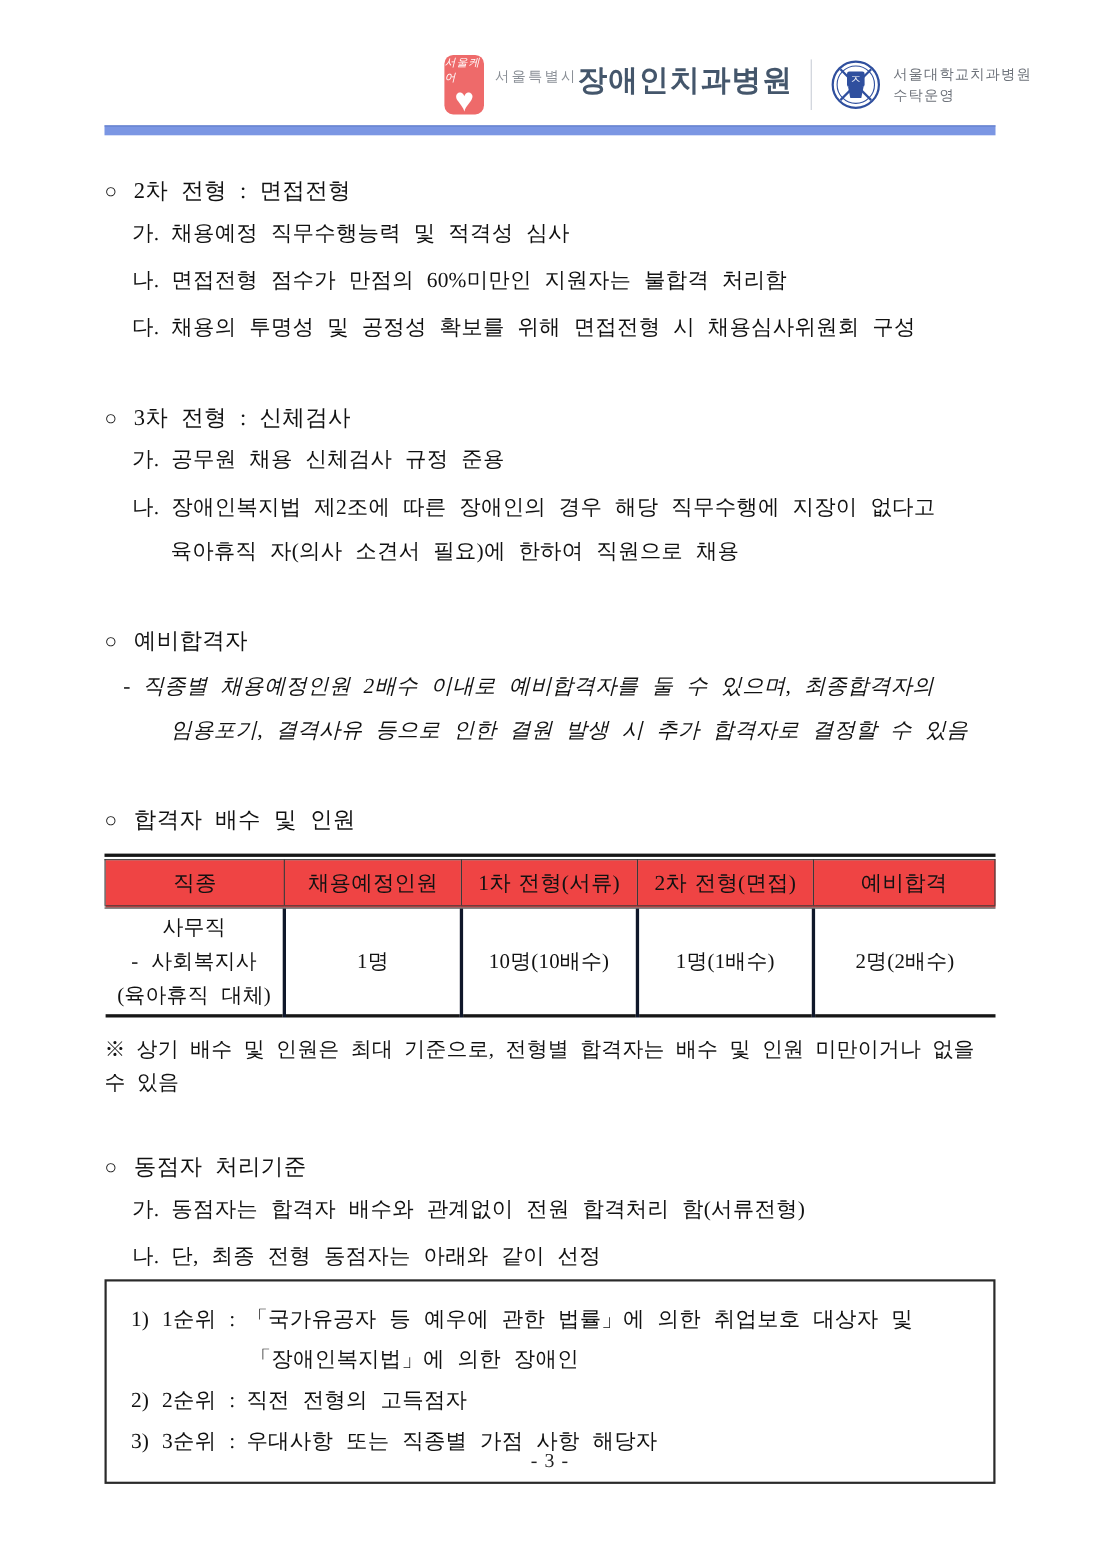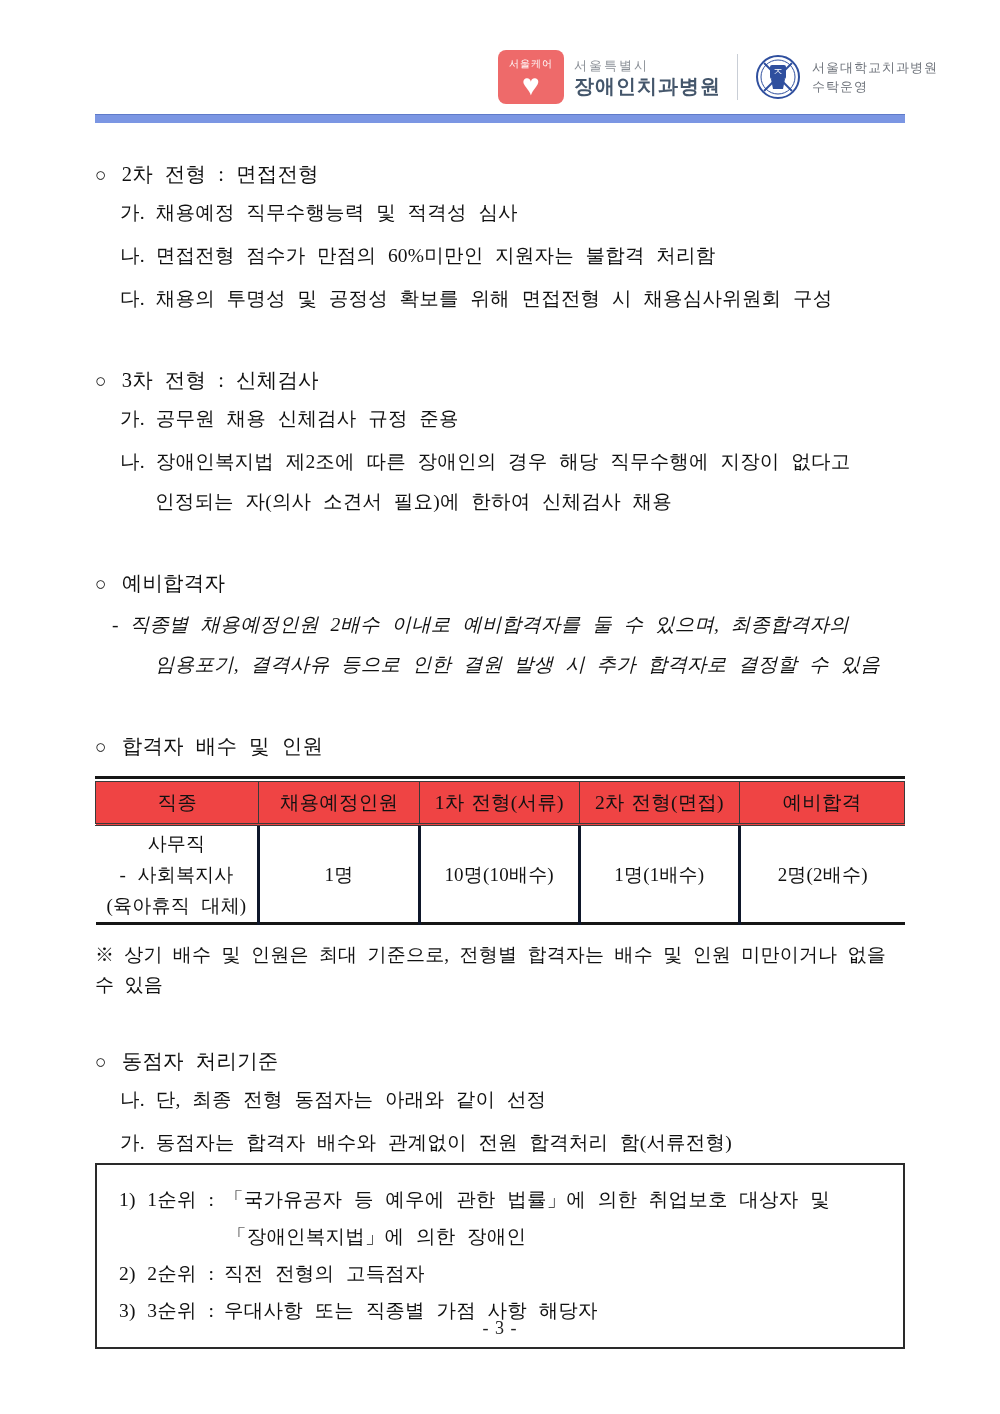--- a/index.html
+++ b/index.html
@@ -24,12 +24,13 @@
   .logo-group { display: flex; align-items: center; gap: 16px; }
   .logo1 { display: flex; align-items: center; gap: 10px; }
   .logo1-badge {
-    width: 66px; height: 54px;
+    width: 36px; height: 54px;
     background: #ee6a6a;
     border-radius: 8px;
     display: flex; flex-direction: column; align-items: center; justify-content: center;
     color: #ffffff;
     font-family: "Liberation Sans", sans-serif;
+    font-style: italic;
   }
   .logo1-badge .badge-label { font-size: 10px; letter-spacing: 1px; margin-top: 2px; }
   .logo1-badge .heart { font-size: 30px; line-height: 30px; margin-top: -1px; }

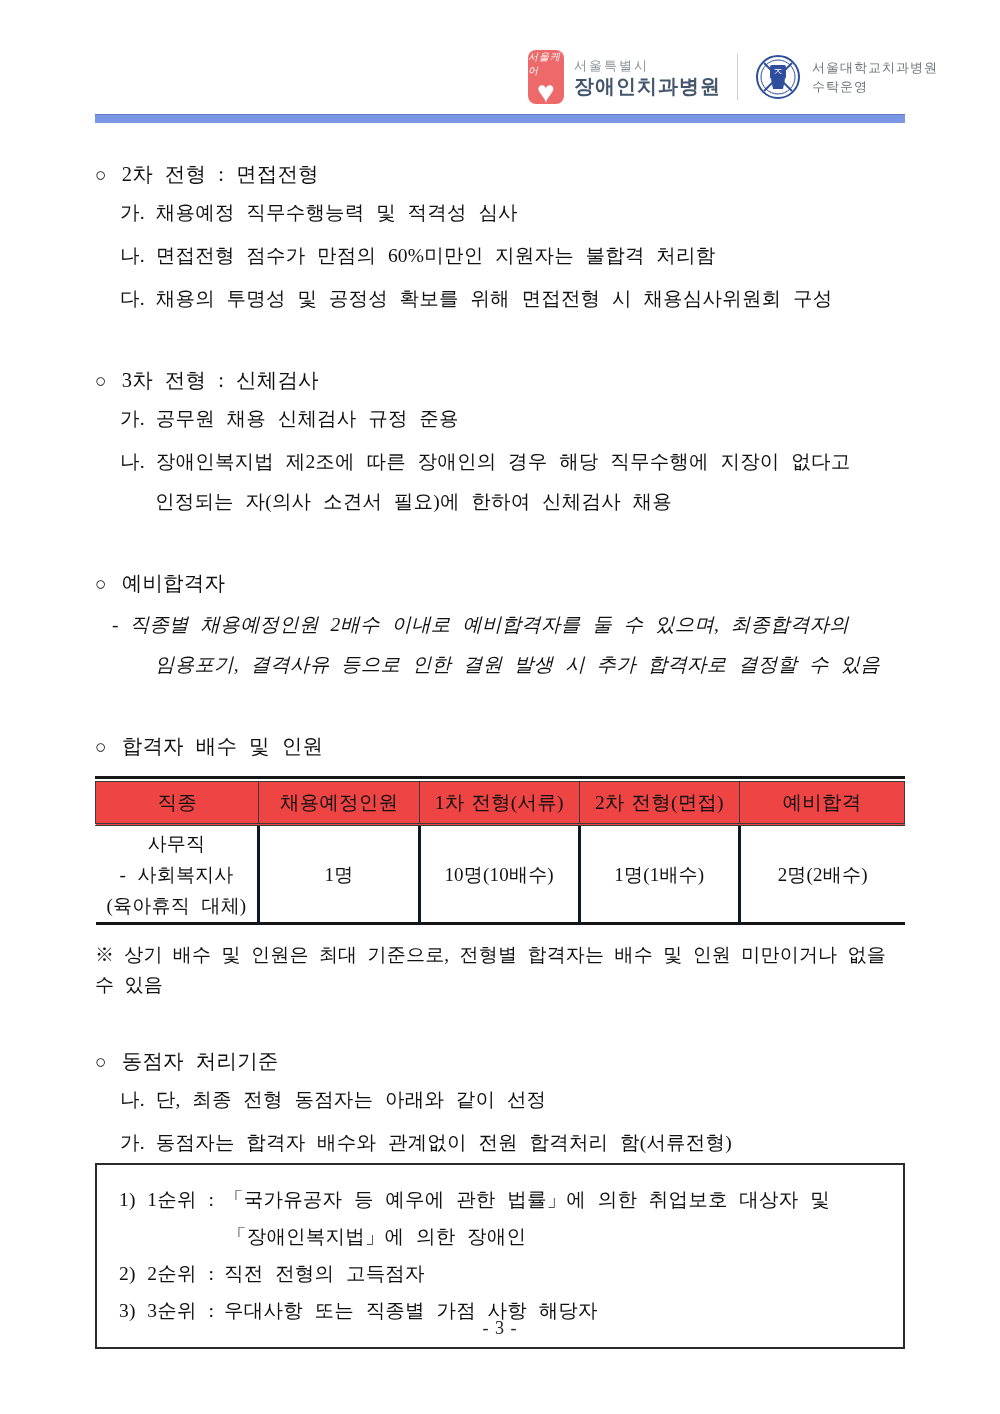--- a/index.html
+++ b/index.html
@@ -34,7 +34,7 @@
   }
   .logo1-badge .badge-label { font-size: 10px; letter-spacing: 1px; margin-top: 2px; }
   .logo1-badge .heart { font-size: 30px; line-height: 30px; margin-top: -1px; }
-  .logo1-text { display: flex; flex-direction: column; justify-content: center; font-family: Liberation Serif, serif; }
+  .logo1-text { display: flex; flex-direction: row; justify-content: center; font-family: Liberation Mono, monospace; }
   .logo1-text .org-small { font-size: 13px; color: #8a8f96; letter-spacing: 2px; }
   .logo1-text .org-large { font-size: 20px; color: #44566b; font-weight: bold; letter-spacing: 1px; line-height: 1.15; }
   .logo-divider { width: 1px; height: 46px; background: #c9ced6; }

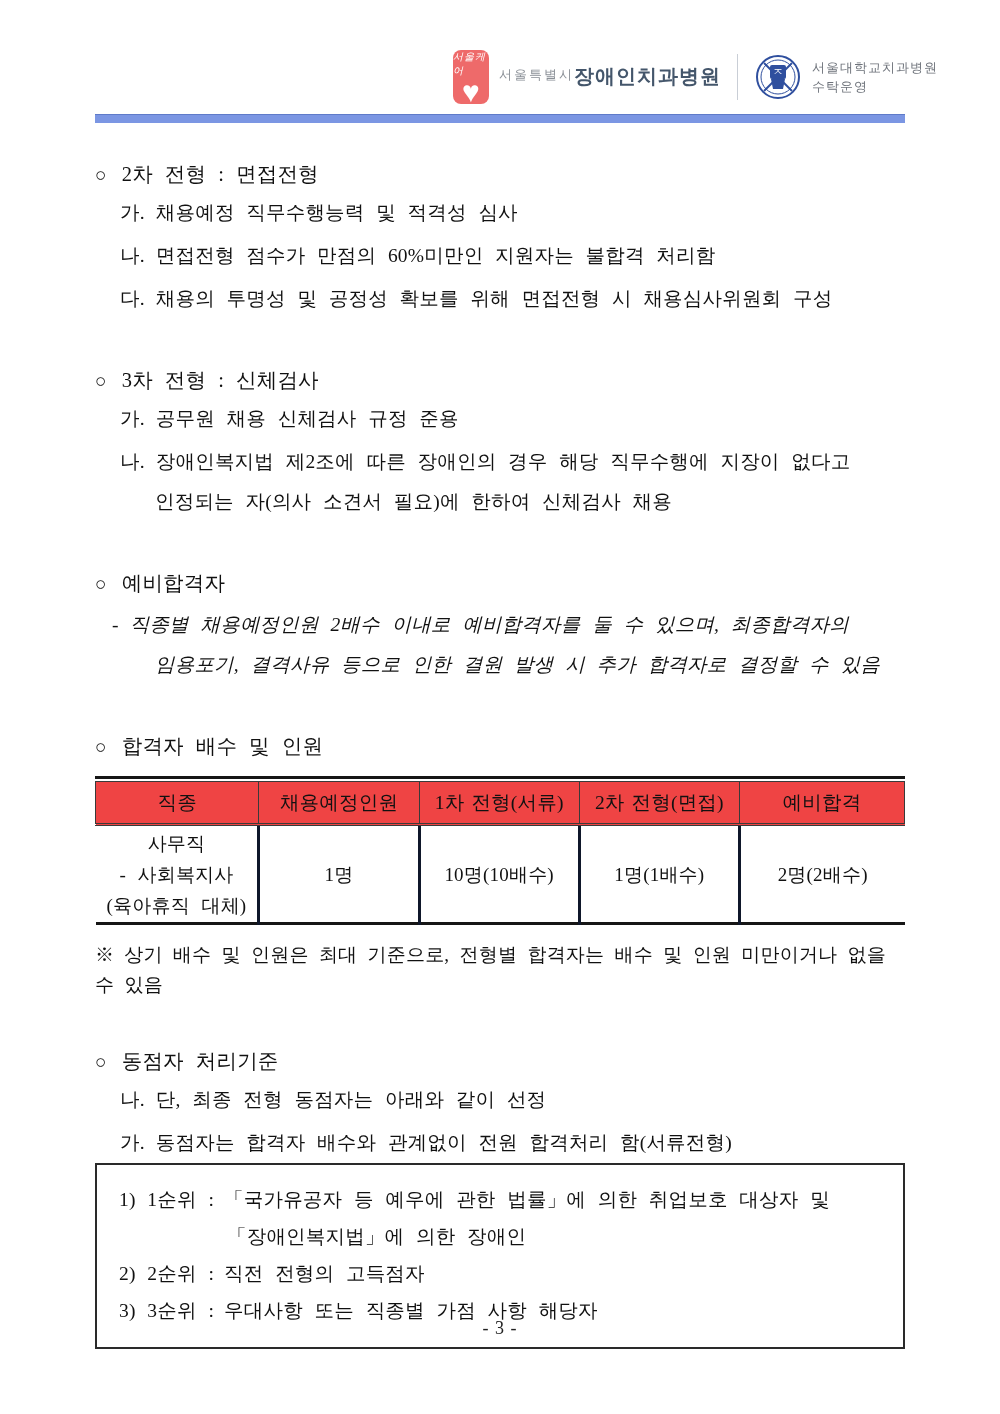--- a/index.html
+++ b/index.html
@@ -36,7 +36,7 @@
   .logo1-badge .heart { font-size: 30px; line-height: 30px; margin-top: -1px; }
   .logo1-text { display: flex; flex-direction: row; justify-content: center; font-family: Liberation Mono, monospace; }
   .logo1-text .org-small { font-size: 13px; color: #8a8f96; letter-spacing: 2px; }
-  .logo1-text .org-large { font-size: 20px; color: #44566b; font-weight: bold; letter-spacing: 1px; line-height: 1.15; }
+  .logo1-text .org-large { font-size: 27px; color: #44566b; font-weight: bold; letter-spacing: 1px; line-height: 1.15; }
   .logo-divider { width: 1px; height: 46px; background: #c9ced6; }
   .logo2 { display: flex; align-items: center; gap: 10px; }
   .seal { width: 48px; height: 48px; }

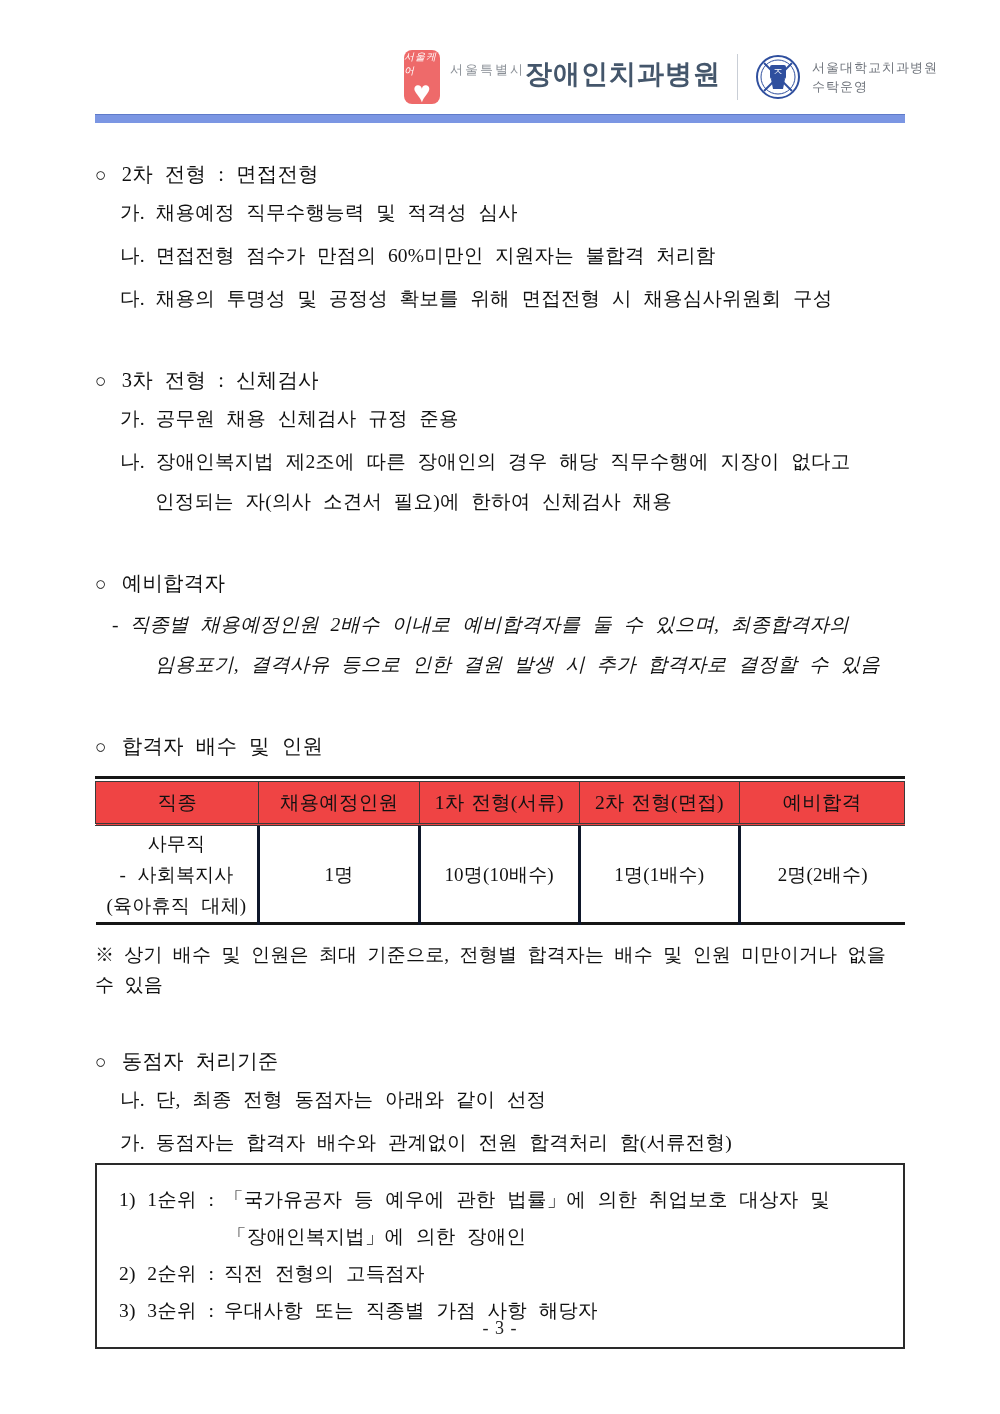--- a/index.html
+++ b/index.html
@@ -181,7 +181,7 @@
     </div>
     <div class="item hang">
       <span class="marker">나.</span><span>장애인복지법 제2조에 따른 장애인의 경우 해당 직무수행에 지장이 없다고</span><br>
-      <span>인정되는 자(의사 소견서 필요)에 한하여 신체검사 채용</span>
+      <span>육아휴직 자(의사 소견서 필요)에 한하여 직원으로 채용</span>
     </div>
 
     <div class="section-heading mt-sec">

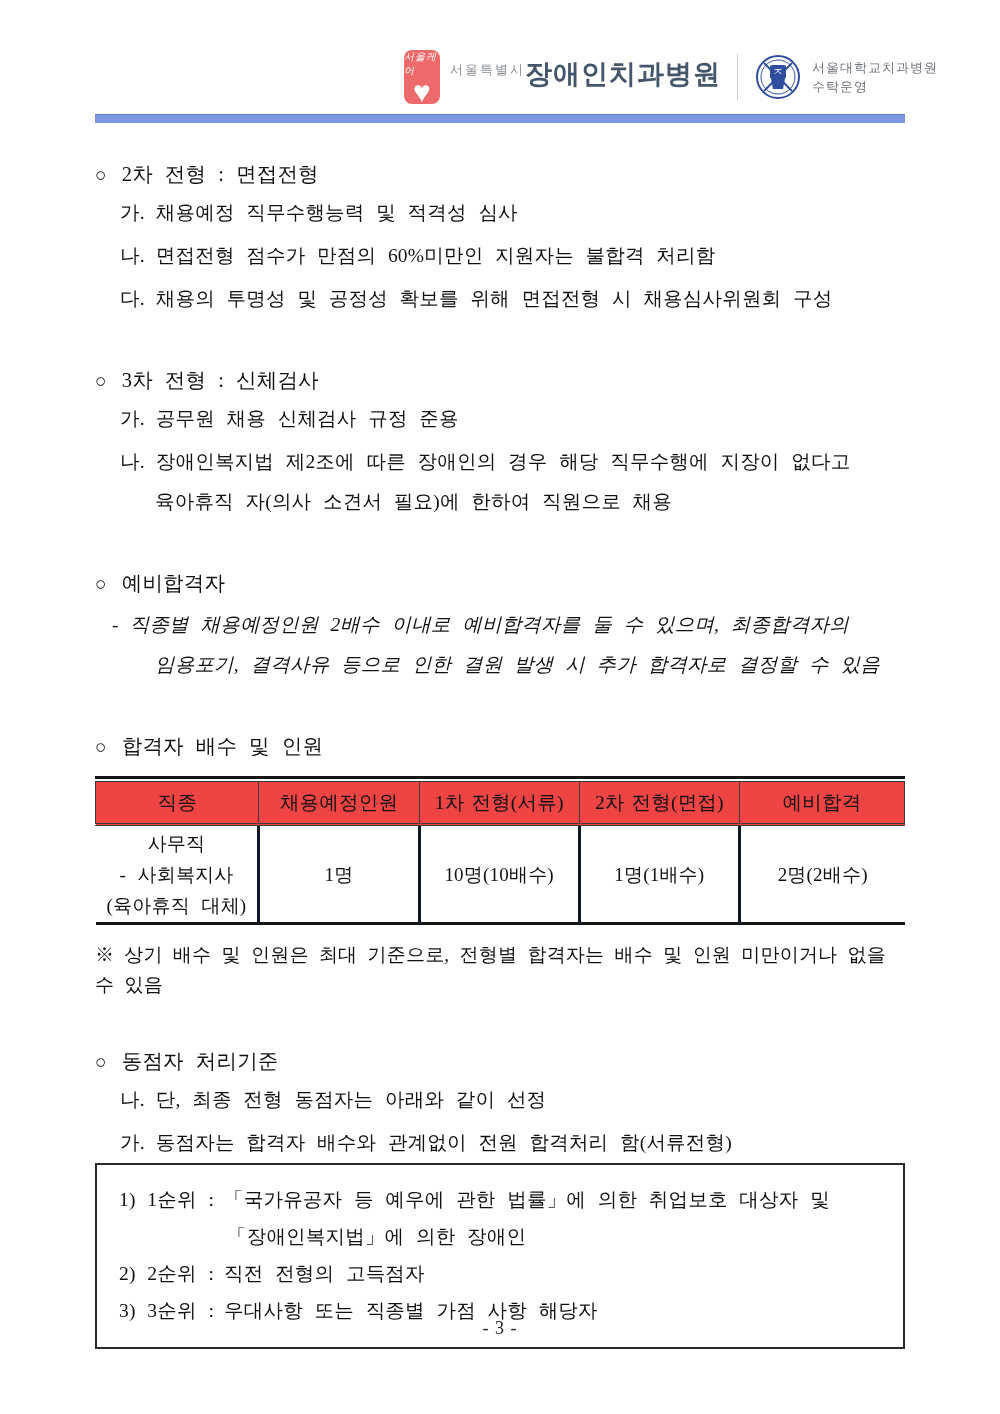--- a/index.html
+++ b/index.html
@@ -241,10 +241,10 @@
       <span>동점자 처리기준</span>
     </div>
     <div class="item">
+      <span class="marker">가.</span><span>동점자는 합격자 배수와 관계없이 전원 합격처리 함(서류전형)</span>
+    </div>
+    <div class="item">
       <span class="marker">나.</span><span>단, 최종 전형 동점자는 아래와 같이 선정</span>
-    </div>
-    <div class="item">
-      <span class="marker">가.</span><span>동점자는 합격자 배수와 관계없이 전원 합격처리 함(서류전형)</span>
     </div>
 
     <div class="tie-box">

